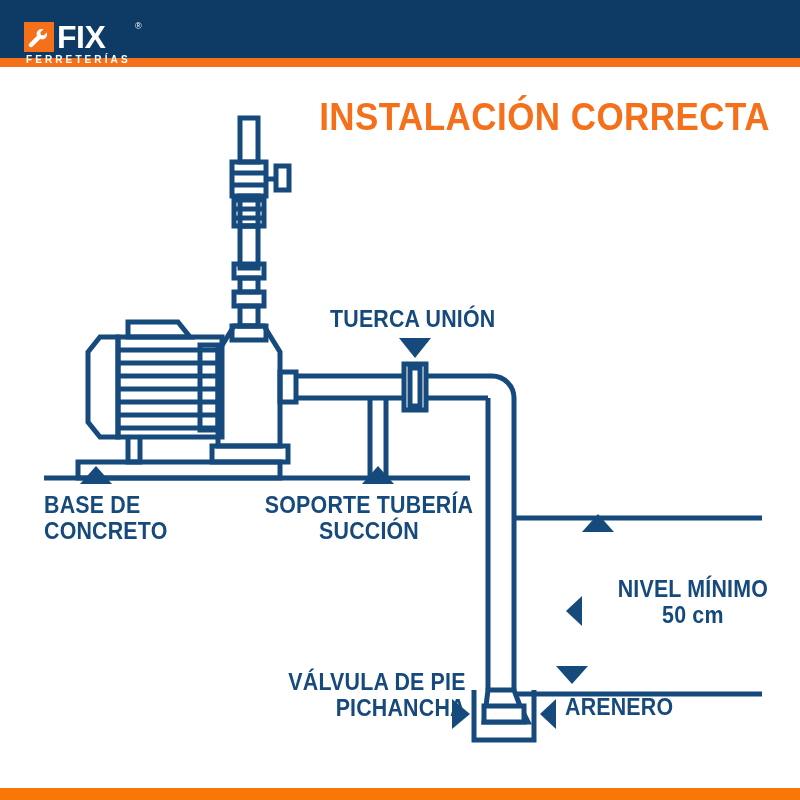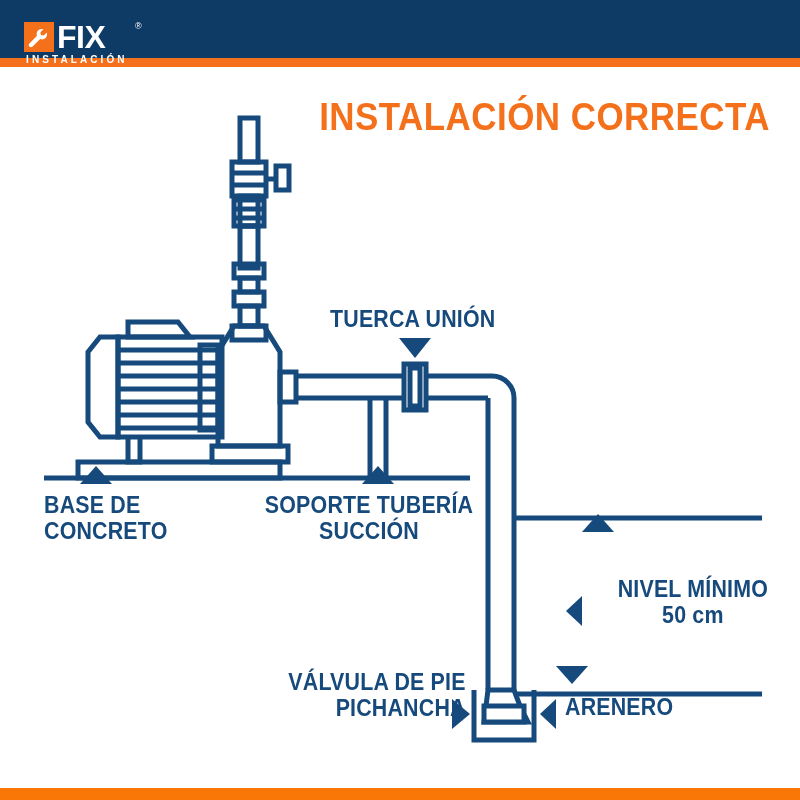--- a/index.html
+++ b/index.html
@@ -132,7 +132,7 @@
   </div>
   <div id="logo-fix">FIX</div>
   <div id="logo-reg">®</div>
-  <div id="logo-sub">INSTALACIÓN</div>
+  <div id="logo-sub">FERRETERÍAS</div>
 </div>
 
 <div id="page-title">INSTALACIÓN CORRECTA</div>

